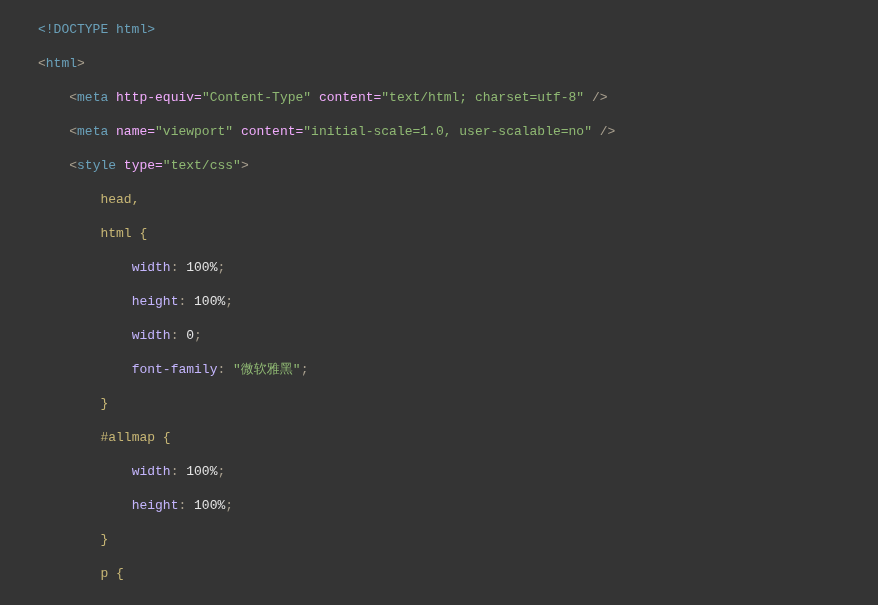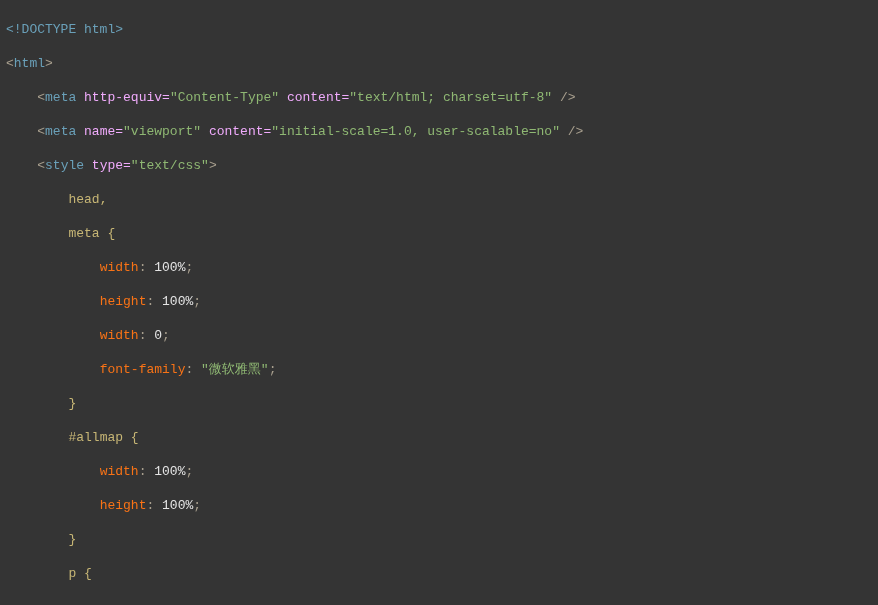--- a/index.html
+++ b/index.html
@@ -18,7 +18,7 @@
     padding: 4px 0 4px 6px;
     white-space: pre;
   }
-  .line { display: block; }
+  .line { display: block; margin-left: 32px; }
   .tag-bracket { color: #a89f8e; }
   .tag-name    { color: #6aa0b9; }
   .attr-name   { color: #f0abfc; }

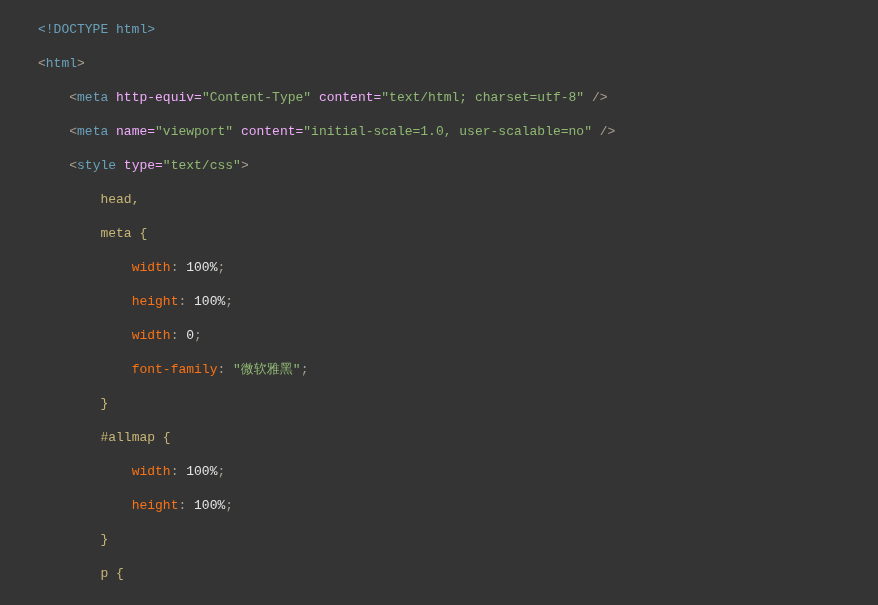--- a/index.html
+++ b/index.html
@@ -38,7 +38,7 @@
 <span class="line">    <span class="tag-bracket">&lt;</span><span class="tag-name">meta </span><span class="attr-name">name=</span><span class="attr-value">"viewport"</span><span class="attr-name"> content=</span><span class="attr-value">"initial-scale=1.0, user-scalable=no"</span><span class="tag-bracket"> /&gt;</span></span>
 <span class="line">    <span class="tag-bracket">&lt;</span><span class="tag-name">style </span><span class="attr-name">type=</span><span class="attr-value">"text/css"</span><span class="tag-bracket">&gt;</span></span>
 <span class="line">        <span class="css-sel">head,</span></span>
-<span class="line">        <span class="css-sel">meta {</span></span>
+<span class="line">        <span class="css-sel">html {</span></span>
 <span class="line">            <span class="css-prop">width</span><span class="css-punc">: </span><span class="css-num">100%</span><span class="css-punc">;</span></span>
 <span class="line">            <span class="css-prop">height</span><span class="css-punc">: </span><span class="css-num">100%</span><span class="css-punc">;</span></span>
 <span class="line">            <span class="css-prop">width</span><span class="css-punc">: </span><span class="css-num">0</span><span class="css-punc">;</span></span>

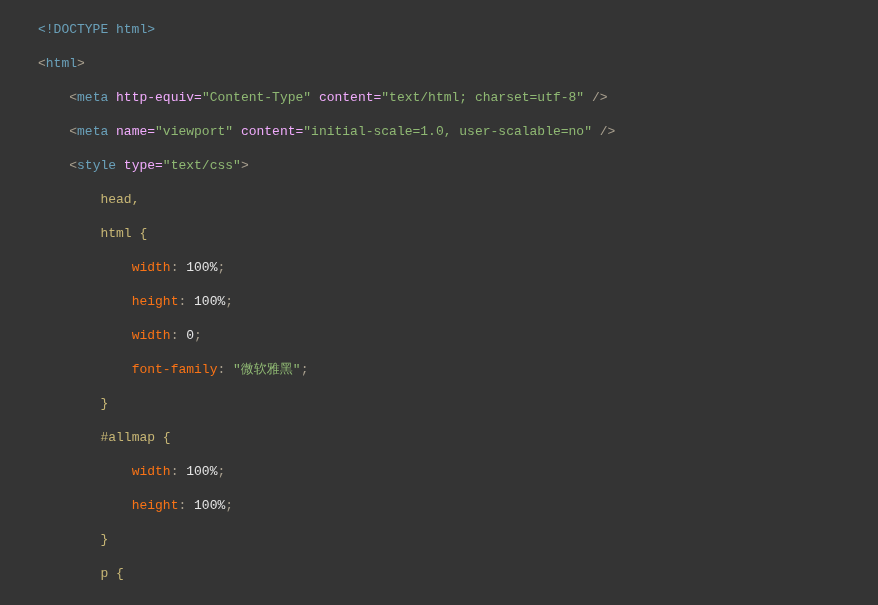--- a/index.html
+++ b/index.html
@@ -24,7 +24,7 @@
   .attr-name   { color: #f0abfc; }
   .attr-value  { color: #8fb873; }
   .css-sel     { color: #c7b675; }
-  .css-prop    { color: #f97316; }
+  .css-prop    { color: #c4b5fd; }
   .css-num     { color: #e5e5e5; }
   .css-punc    { color: #a89f8e; }
 </style>

